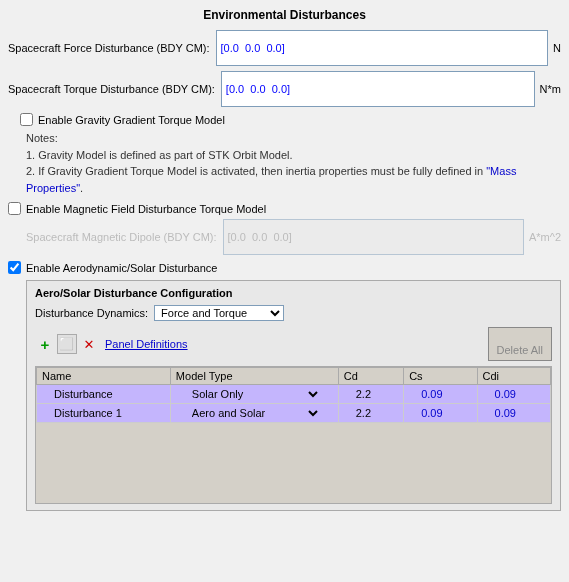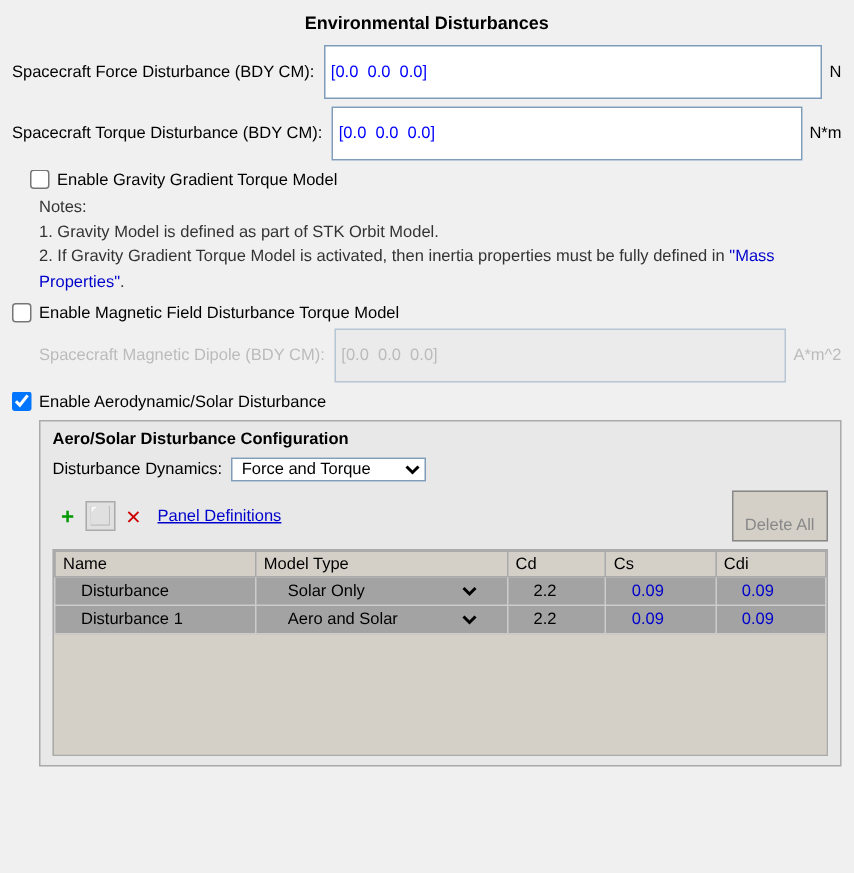--- a/index.html
+++ b/index.html
@@ -132,7 +132,7 @@
     .data-table {
       width: 100%;
       border-collapse: collapse;
-      background: #a3a3a3;
+      background: #c4b5fd;
       font-size: 11px;
     }
     .data-table th {

